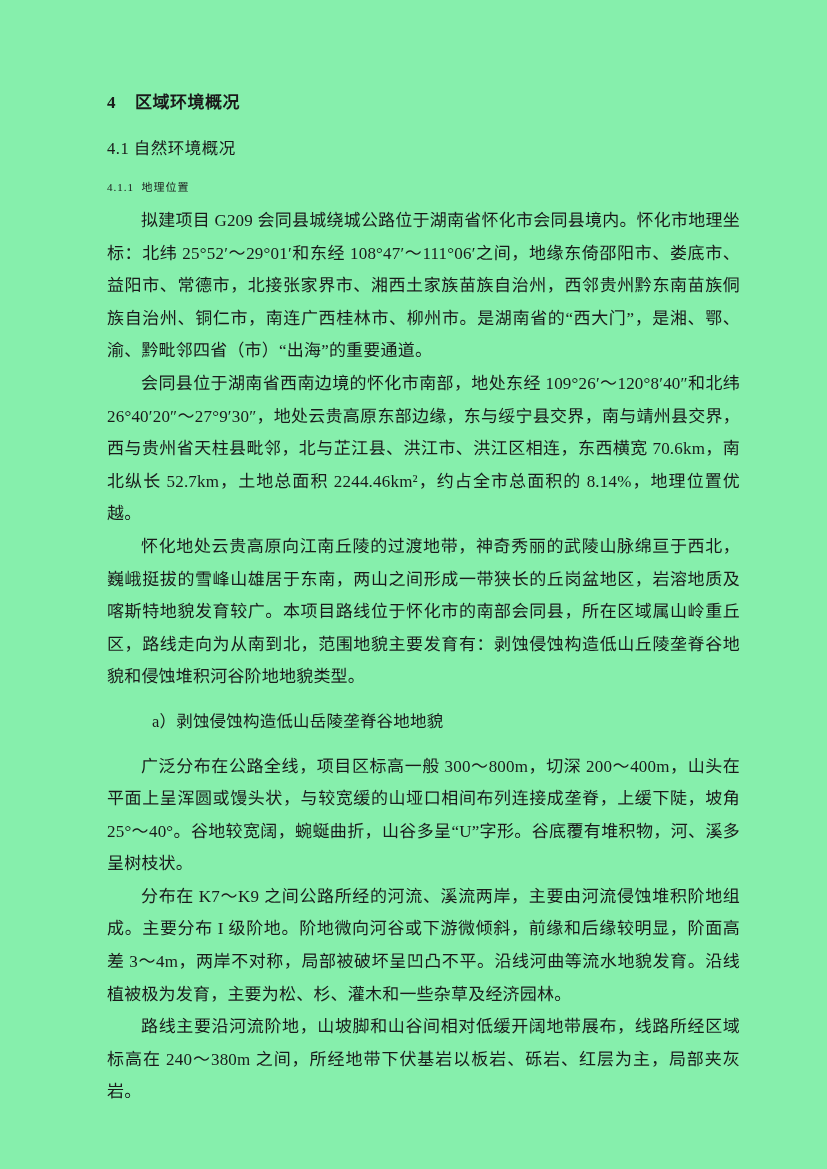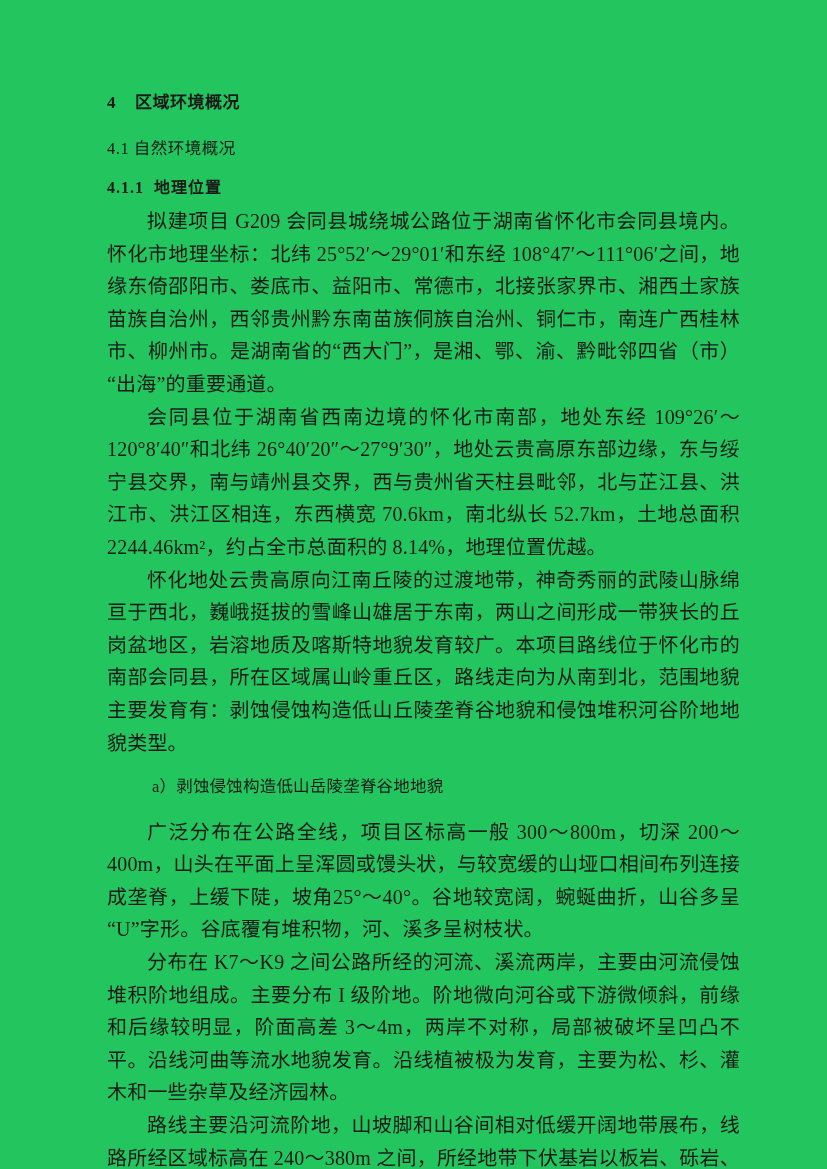--- a/index.html
+++ b/index.html
@@ -12,7 +12,7 @@
     width: 827px;
     height: 1169px;
     margin: 0 auto;
-    background: #22c55e;
+    background: #86efac;
     box-sizing: border-box;
     padding: 88px 87px 0 107px;
     font-family: "Liberation Serif", "DejaVu Serif", serif;

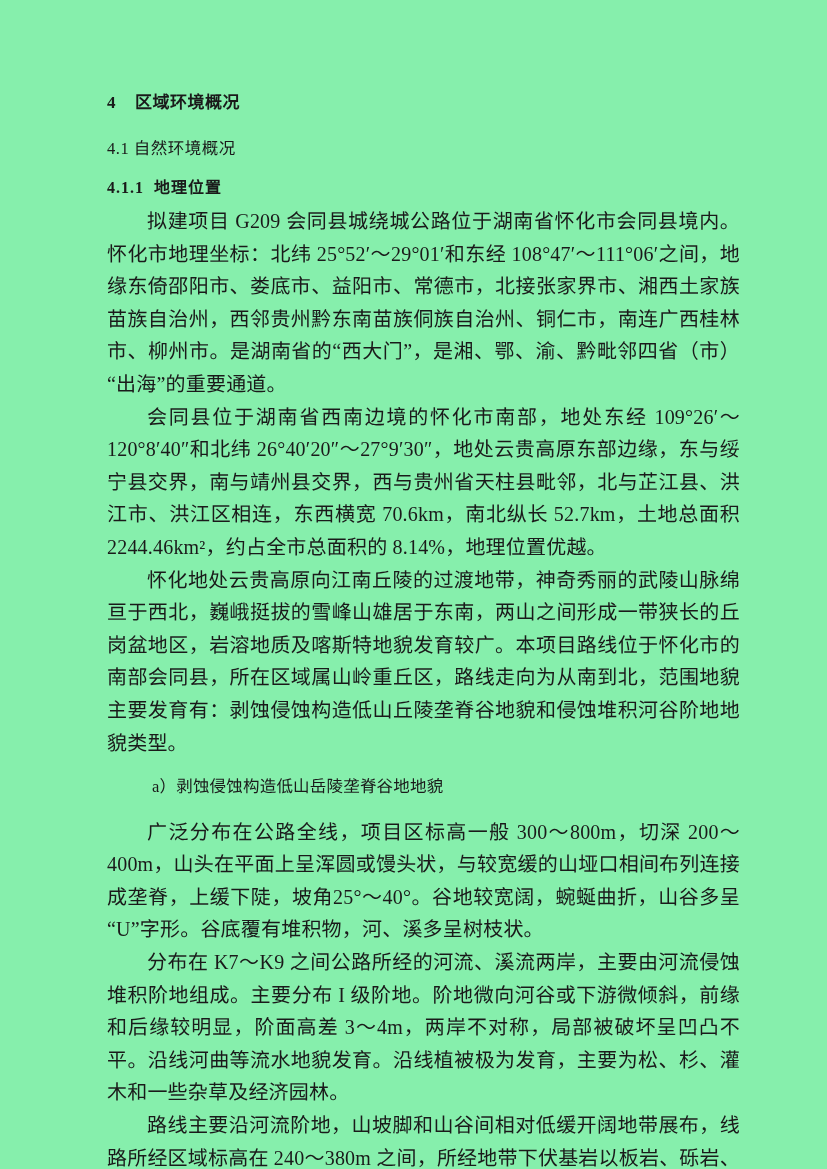--- a/index.html
+++ b/index.html
@@ -36,8 +36,8 @@
     white-space: pre;
   }
   .h-subsection {
-    font-size: 16px;
-    font-weight: bold;
+    font-size: 11px;
+    font-weight: normal;
     line-height: 31px;
     margin: 0 0 2px 0;
     letter-spacing: 1px;

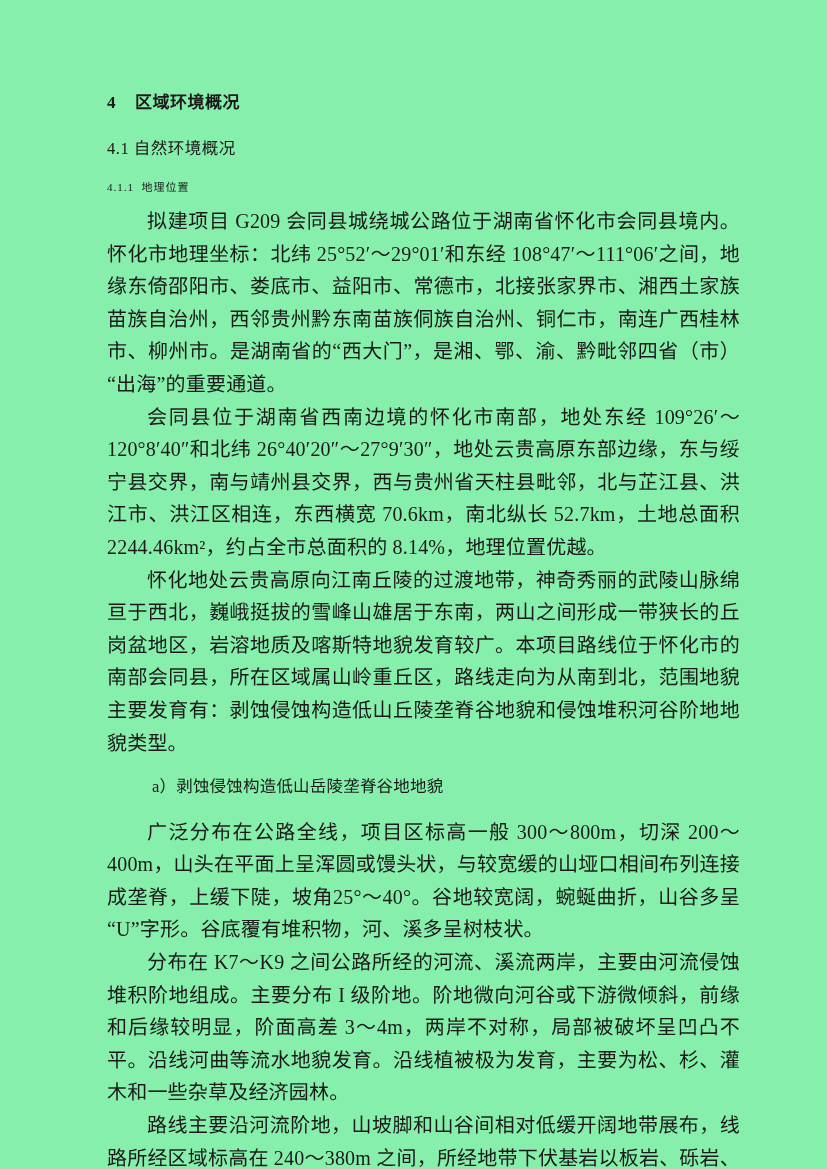--- a/index.html
+++ b/index.html
@@ -44,7 +44,7 @@
     white-space: pre;
   }
   .para {
-    font-size: 20px;
+    font-size: 17px;
     line-height: 32.6px;
     margin: 0;
     text-indent: 2em;

